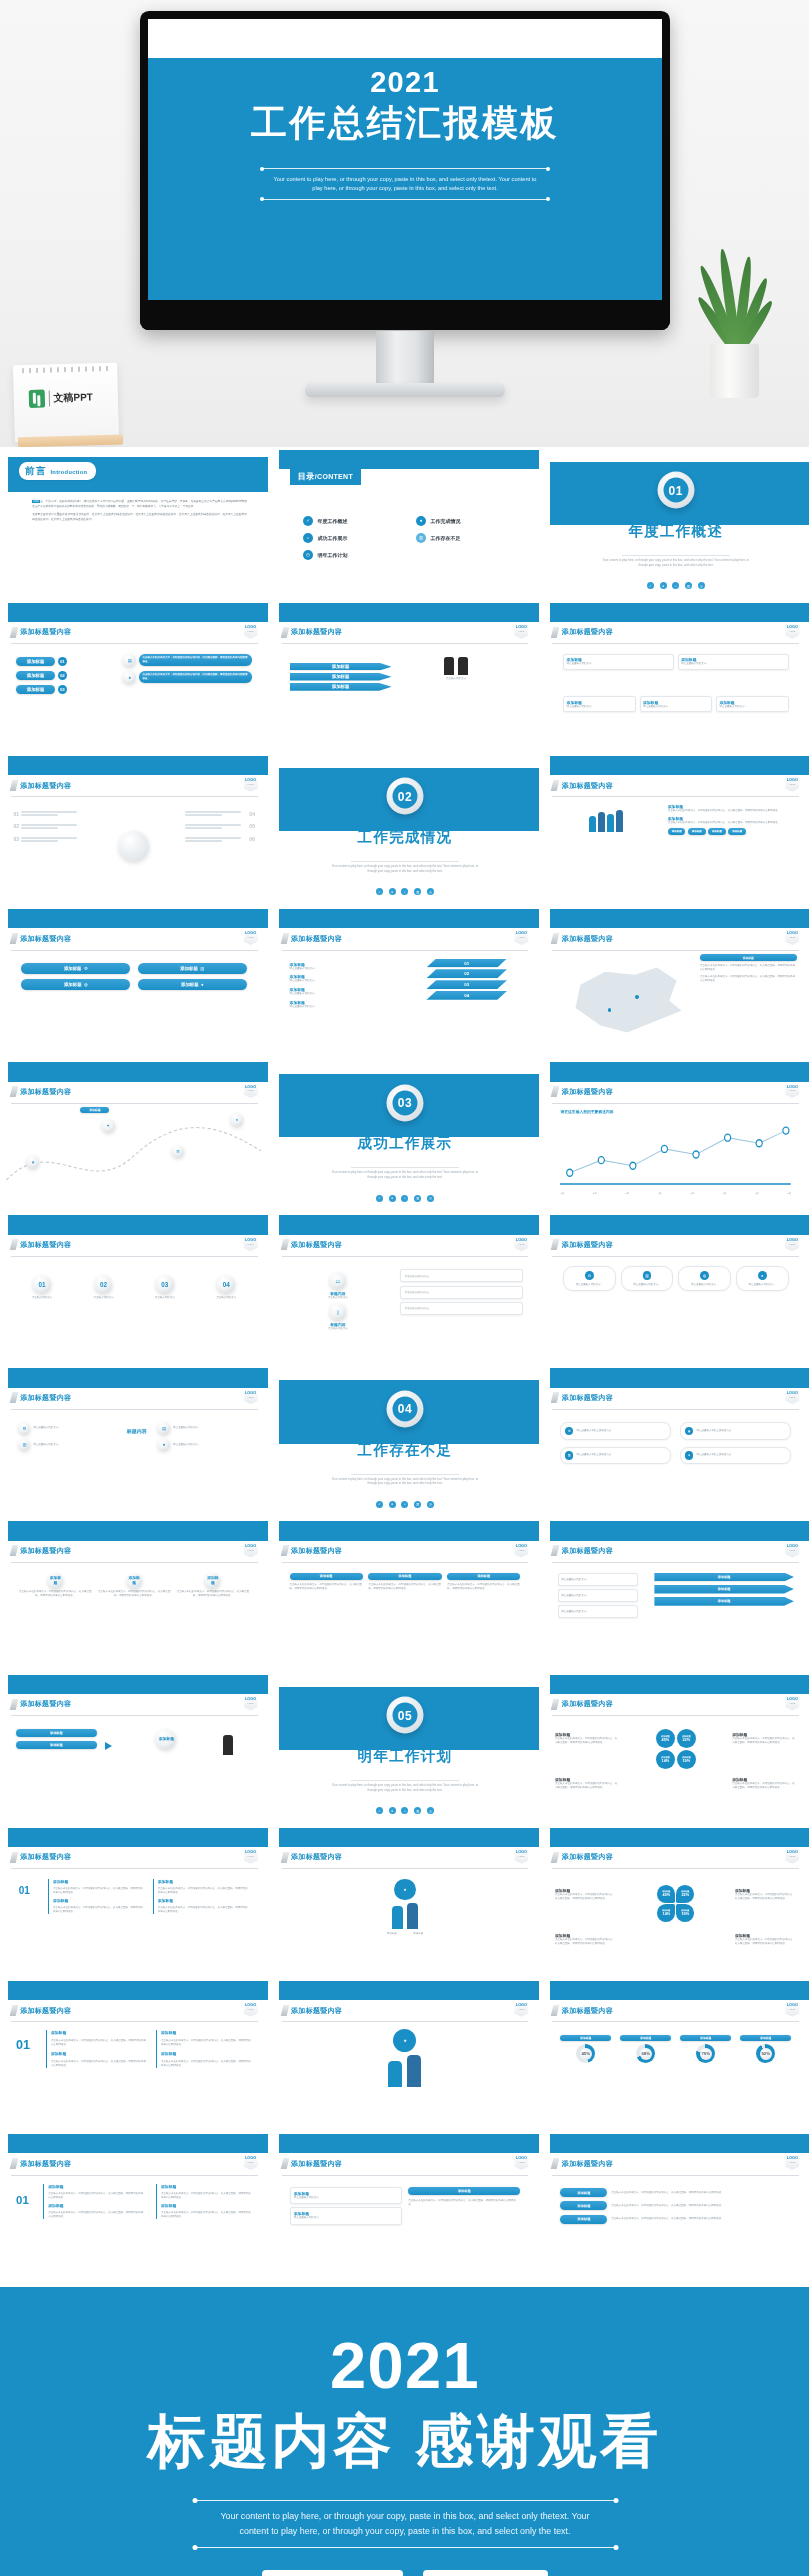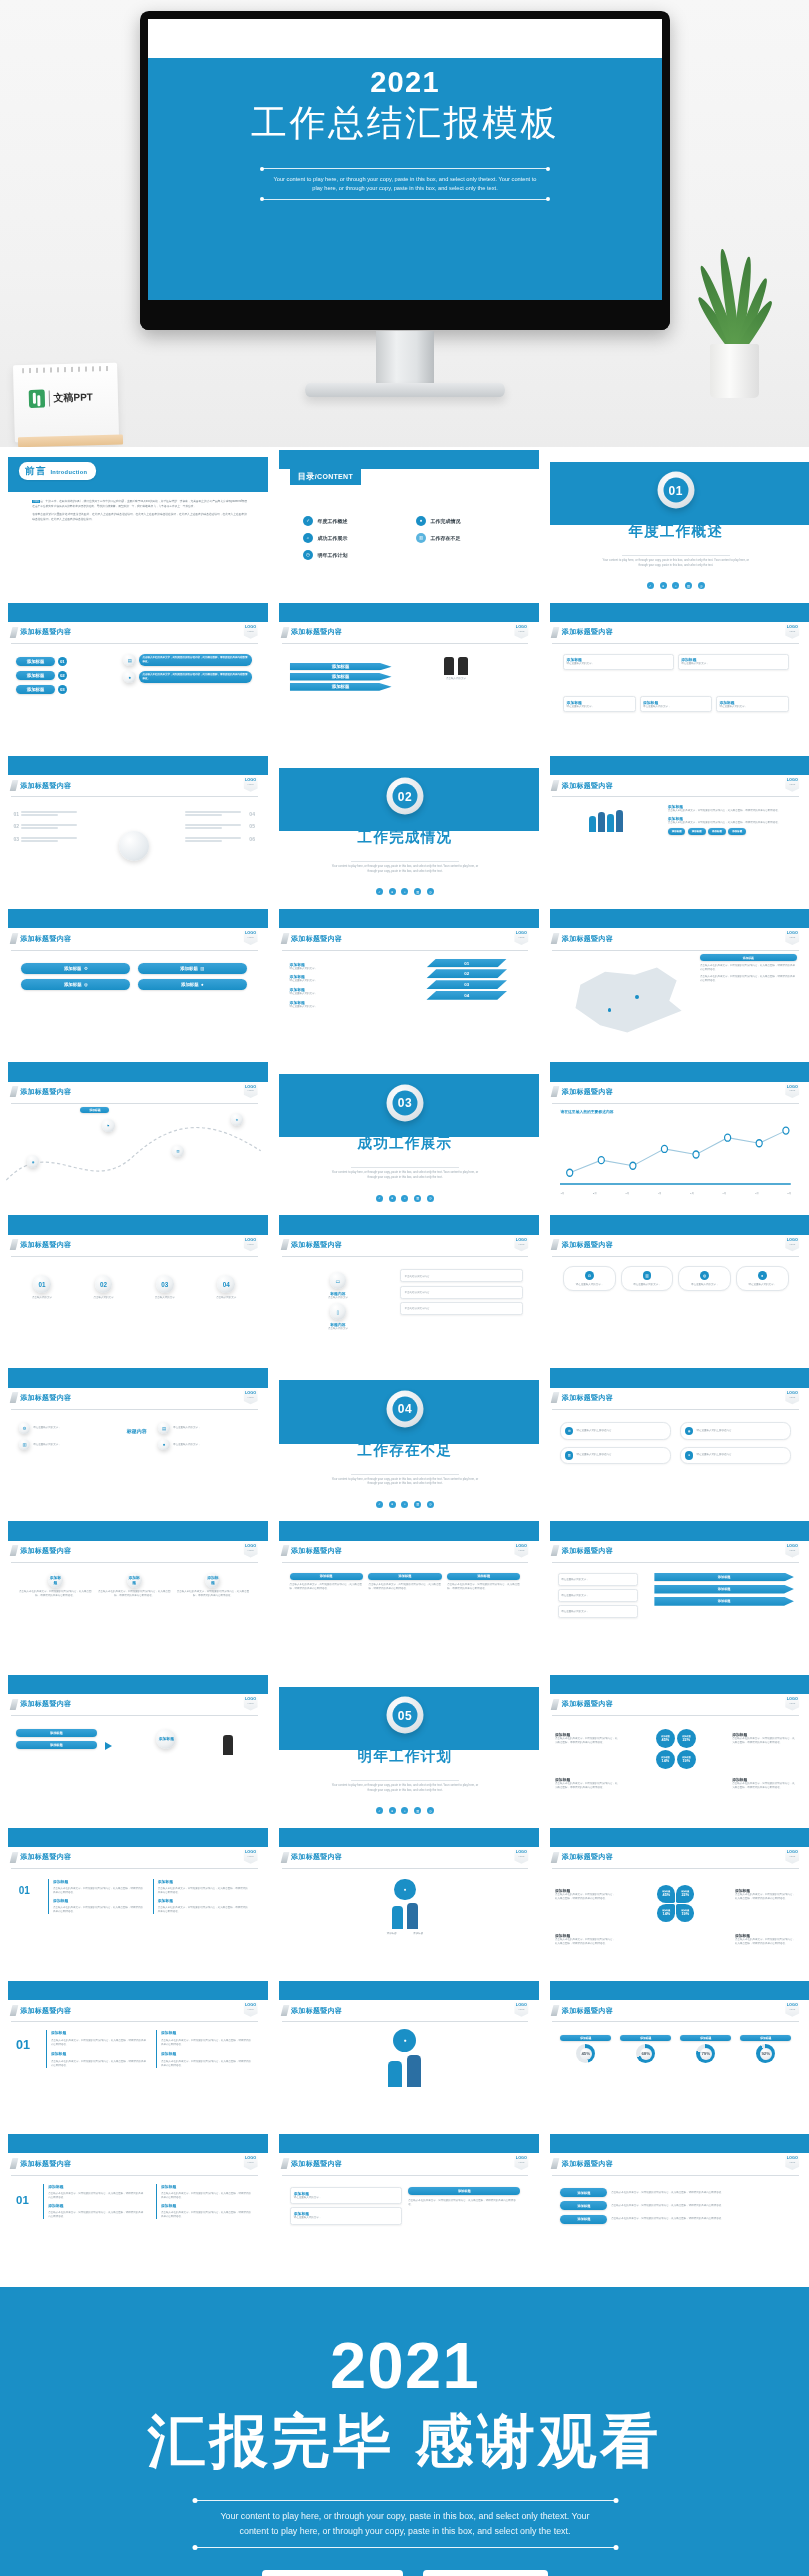--- a/index.html
+++ b/index.html
@@ -76,7 +76,7 @@
   .tt-main {
     position: absolute; top: 46px; left: 0; right: 0;
     text-align: center;
-    font-size: 36px; font-weight: normal; color: #ffffff;
+    font-size: 36px; font-weight: bold; color: #ffffff;
     letter-spacing: 2.5px; line-height: 1.05;
   }
   .tt-rule-wrap {

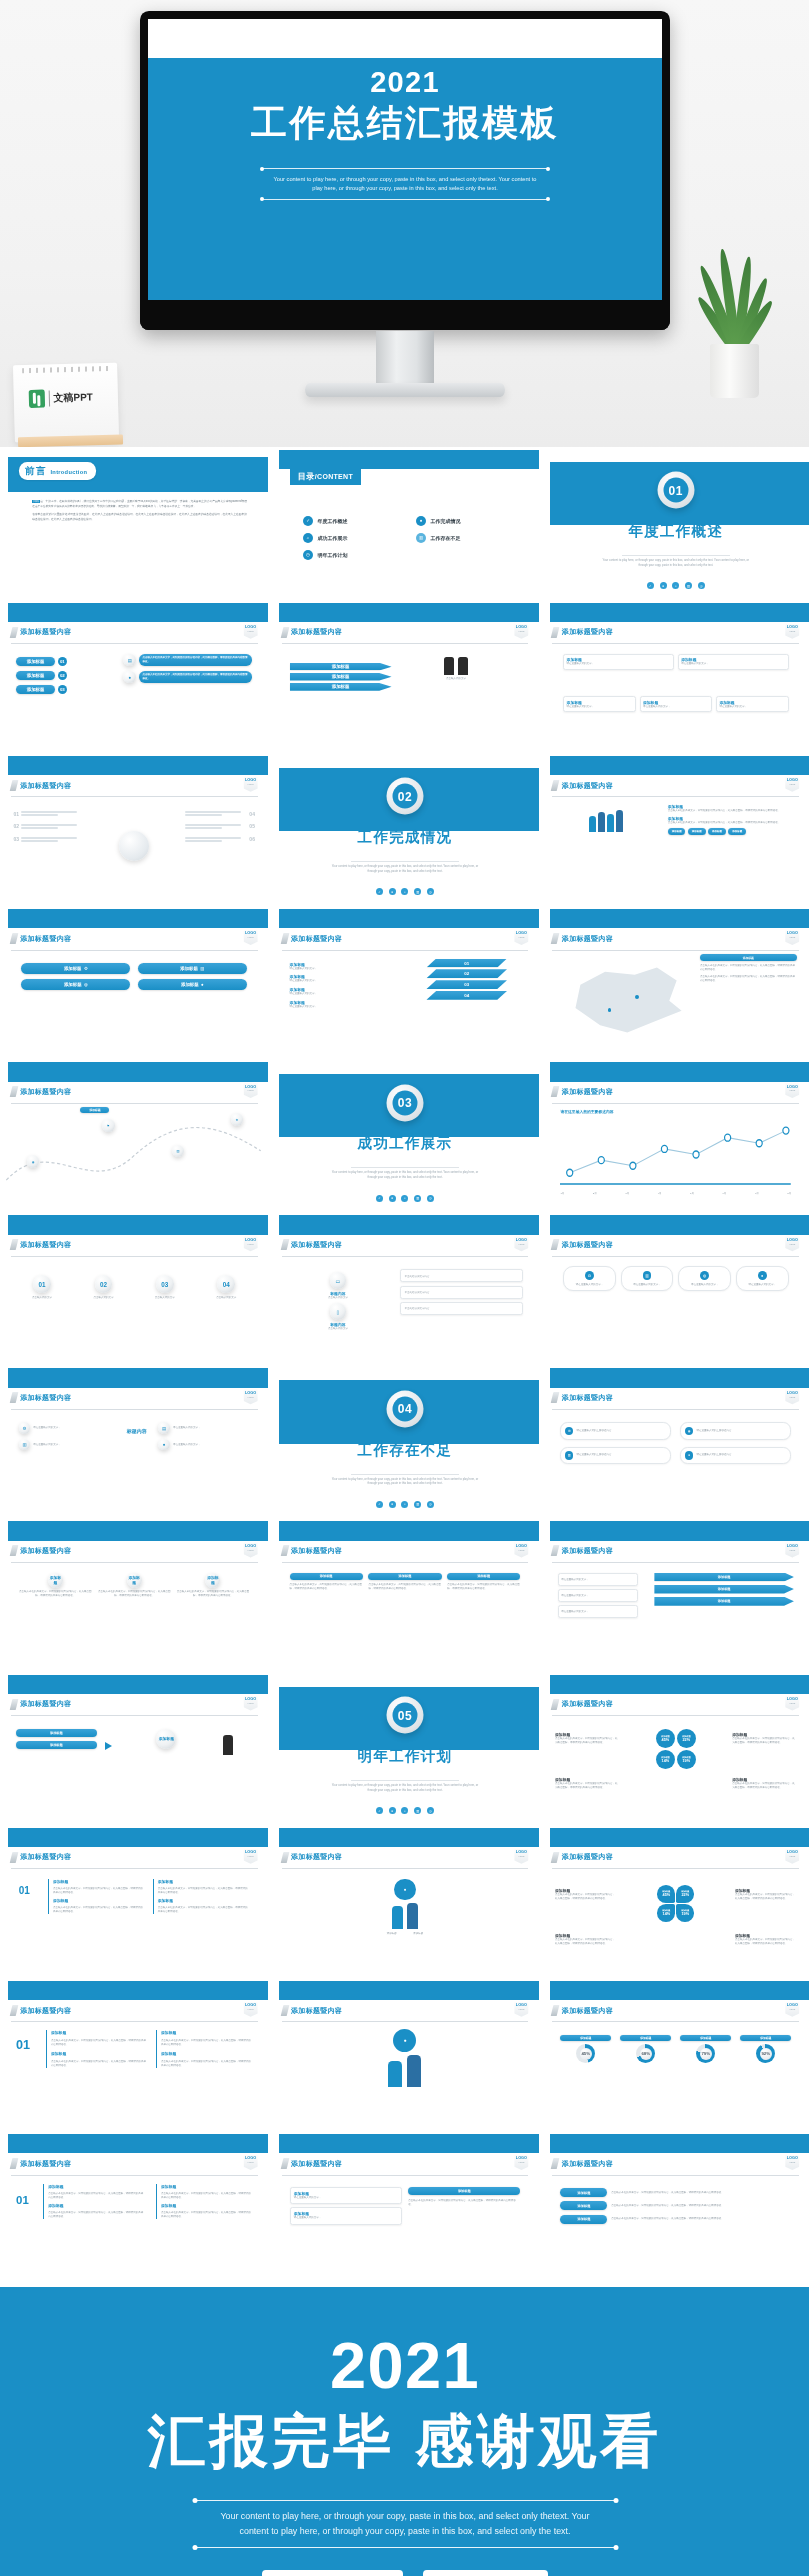--- a/index.html
+++ b/index.html
@@ -1511,7 +1511,7 @@
 
 <div class="last">
   <div class="last-year">2021</div>
-  <div class="last-main">汇报完毕  感谢观看</div>
+  <div class="last-main">标题内容  感谢观看</div>
   <div class="last-rulewrap">
     <div class="last-rule"></div>
     <div class="last-sub">Your content to play here, or through your copy, paste in this box, and select only thetext. Your content to play here, or through your copy, paste in this box, and select only the text.</div>

